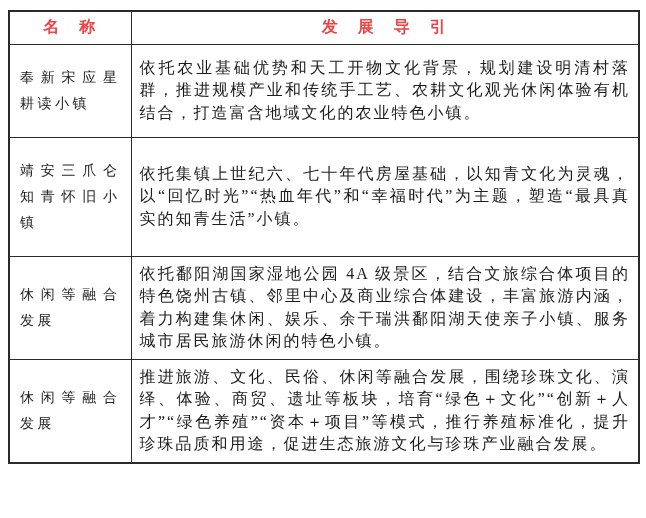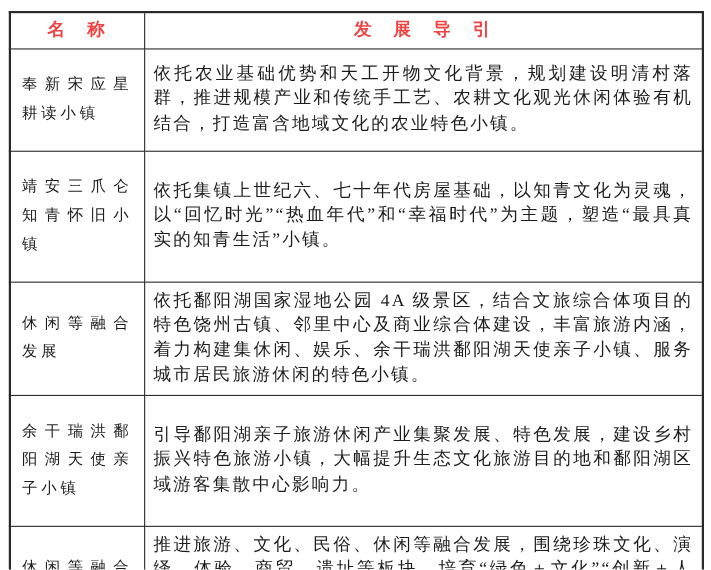--- a/index.html
+++ b/index.html
@@ -92,10 +92,6 @@
         <td class="name-cell">休闲等融合发展</td>
         <td class="guide-cell">依托鄱阳湖国家湿地公园 4A 级景区，结合文旅综合体项目的特色饶州古镇、邻里中心及商业综合体建设，丰富旅游内涵，着力构建集休闲、娱乐、余干瑞洪鄱阳湖天使亲子小镇、服务城市居民旅游休闲的特色小镇。</td>
       </tr>
-      <tr class="r4">
-        <td class="name-cell">余干瑞洪鄱阳湖天使亲子小镇</td>
-        <td class="guide-cell">引导鄱阳湖亲子旅游休闲产业集聚发展、特色发展，建设乡村振兴特色旅游小镇，大幅提升生态文化旅游目的地和鄱阳湖区域游客集散中心影响力。</td>
-      </tr>
       <tr class="r5">
         <td class="name-cell">休闲等融合发展</td>
         <td class="guide-cell">推进旅游、文化、民俗、休闲等融合发展，围绕珍珠文化、演绎、体验、商贸、遗址等板块，培育“绿色＋文化”“创新＋人才”“绿色养殖”“资本＋项目”等模式，推行养殖标准化，提升珍珠品质和用途，促进生态旅游文化与珍珠产业融合发展。</td>

